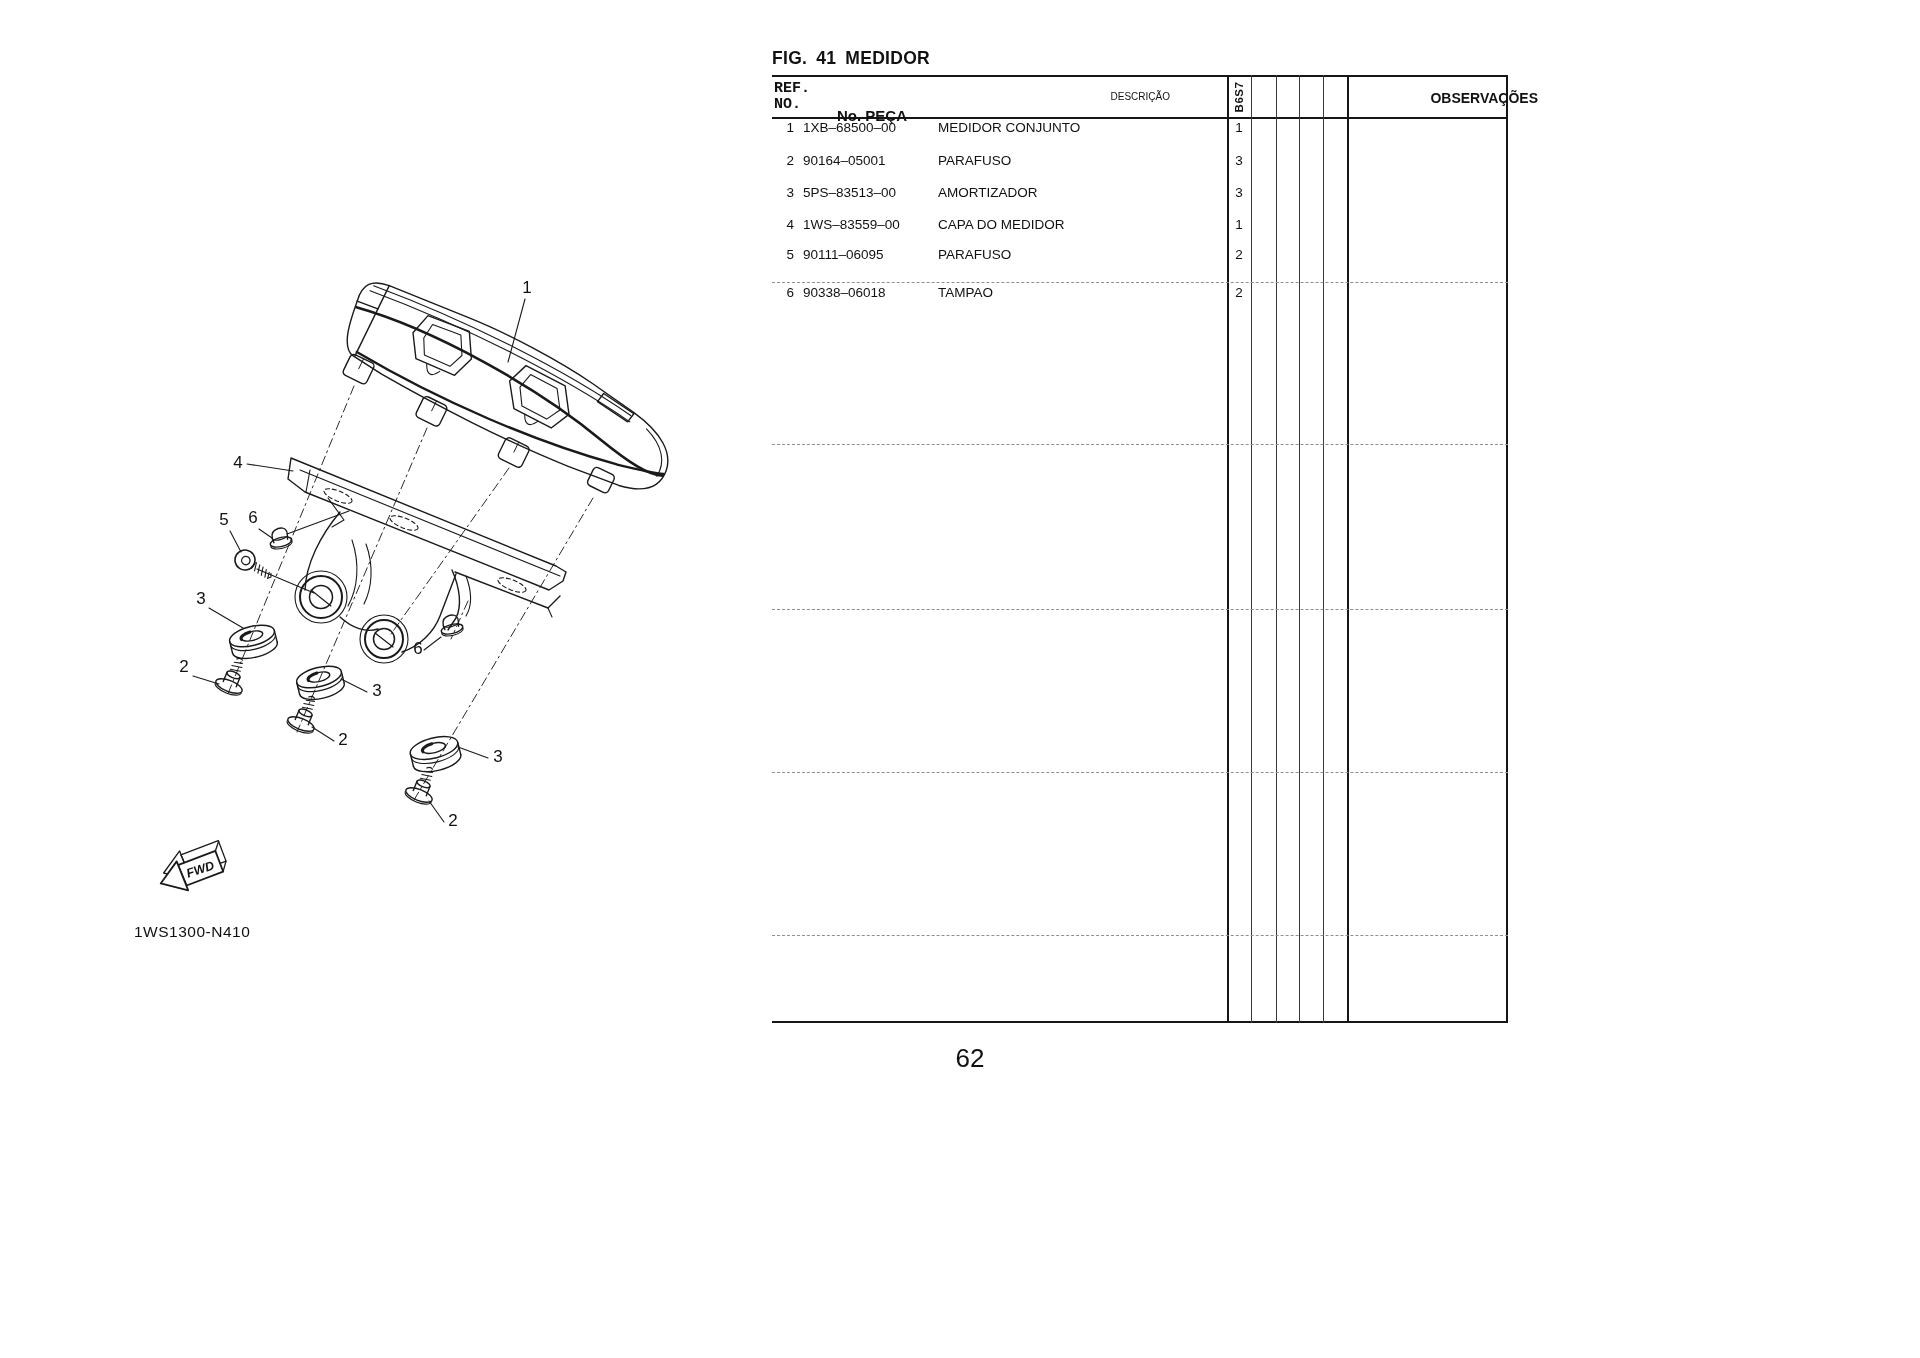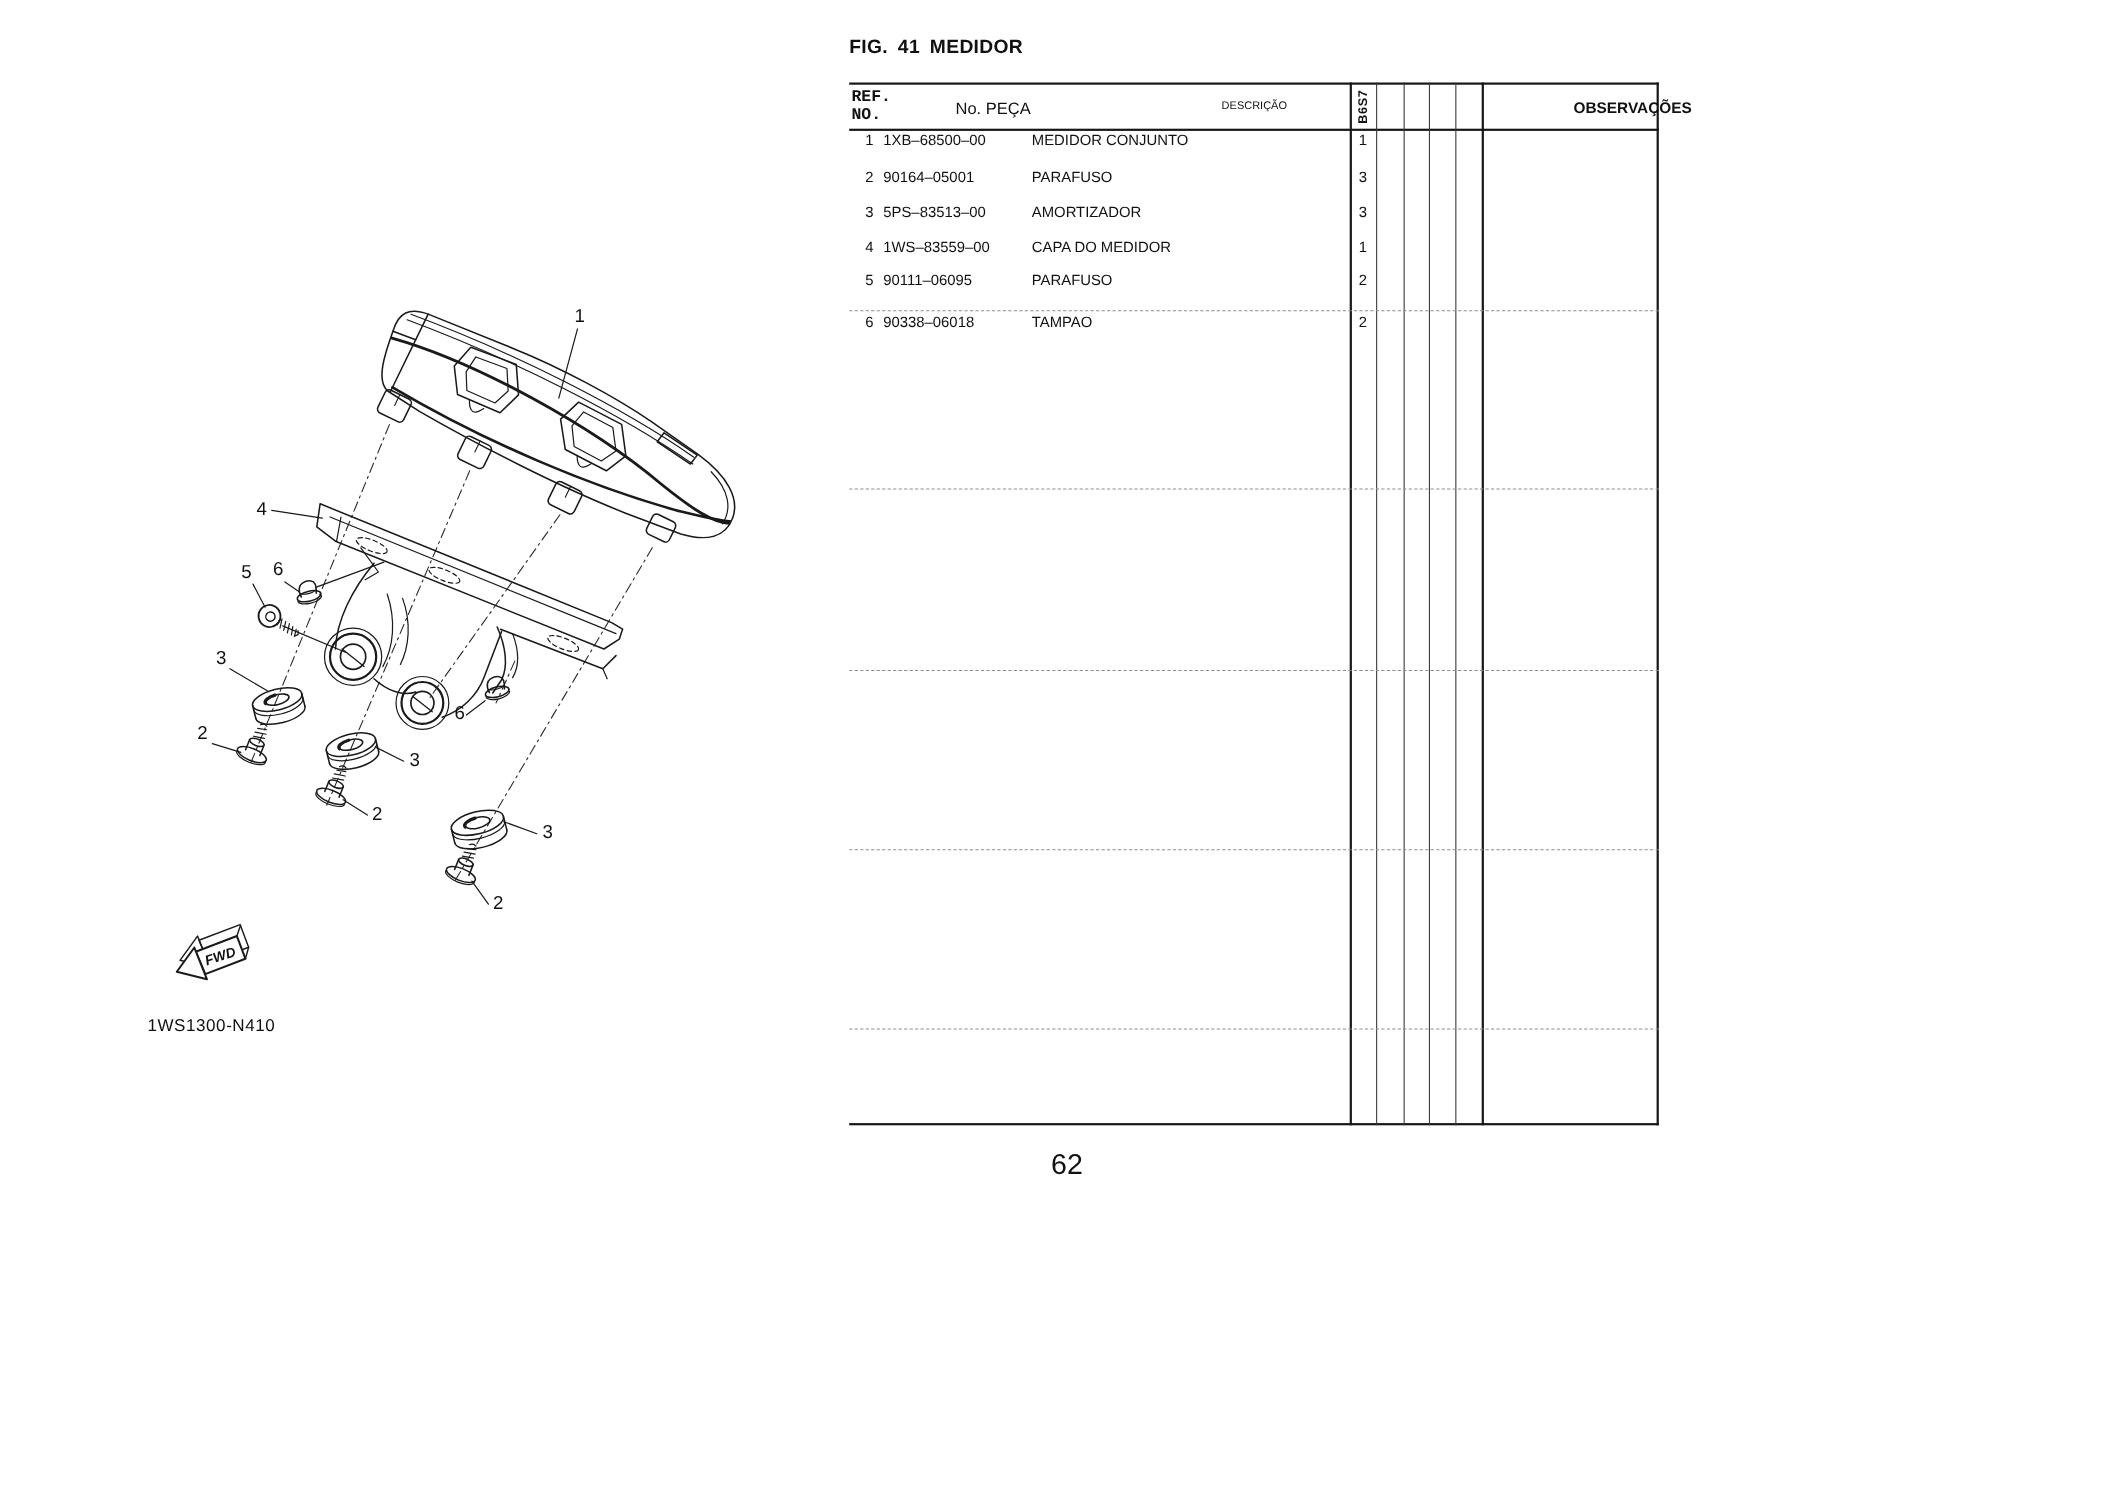--- a/index.html
+++ b/index.html
@@ -8,7 +8,7 @@
     font-family:"Liberation Sans", sans-serif;color:#111;overflow:hidden;
   }
   
-  .fig-title{position:absolute;left:772px;top:32px;font-size:17.5px;font-weight:bold;letter-spacing:.3px;}
+  .fig-title{position:absolute;left:772px;top:48px;font-size:17.5px;font-weight:bold;letter-spacing:.3px;}
   .fig-title span{margin-right:9px;}
   
   .parts-table{position:absolute;left:772px;top:75px;width:736px;height:948px;font-size:13.5px;}

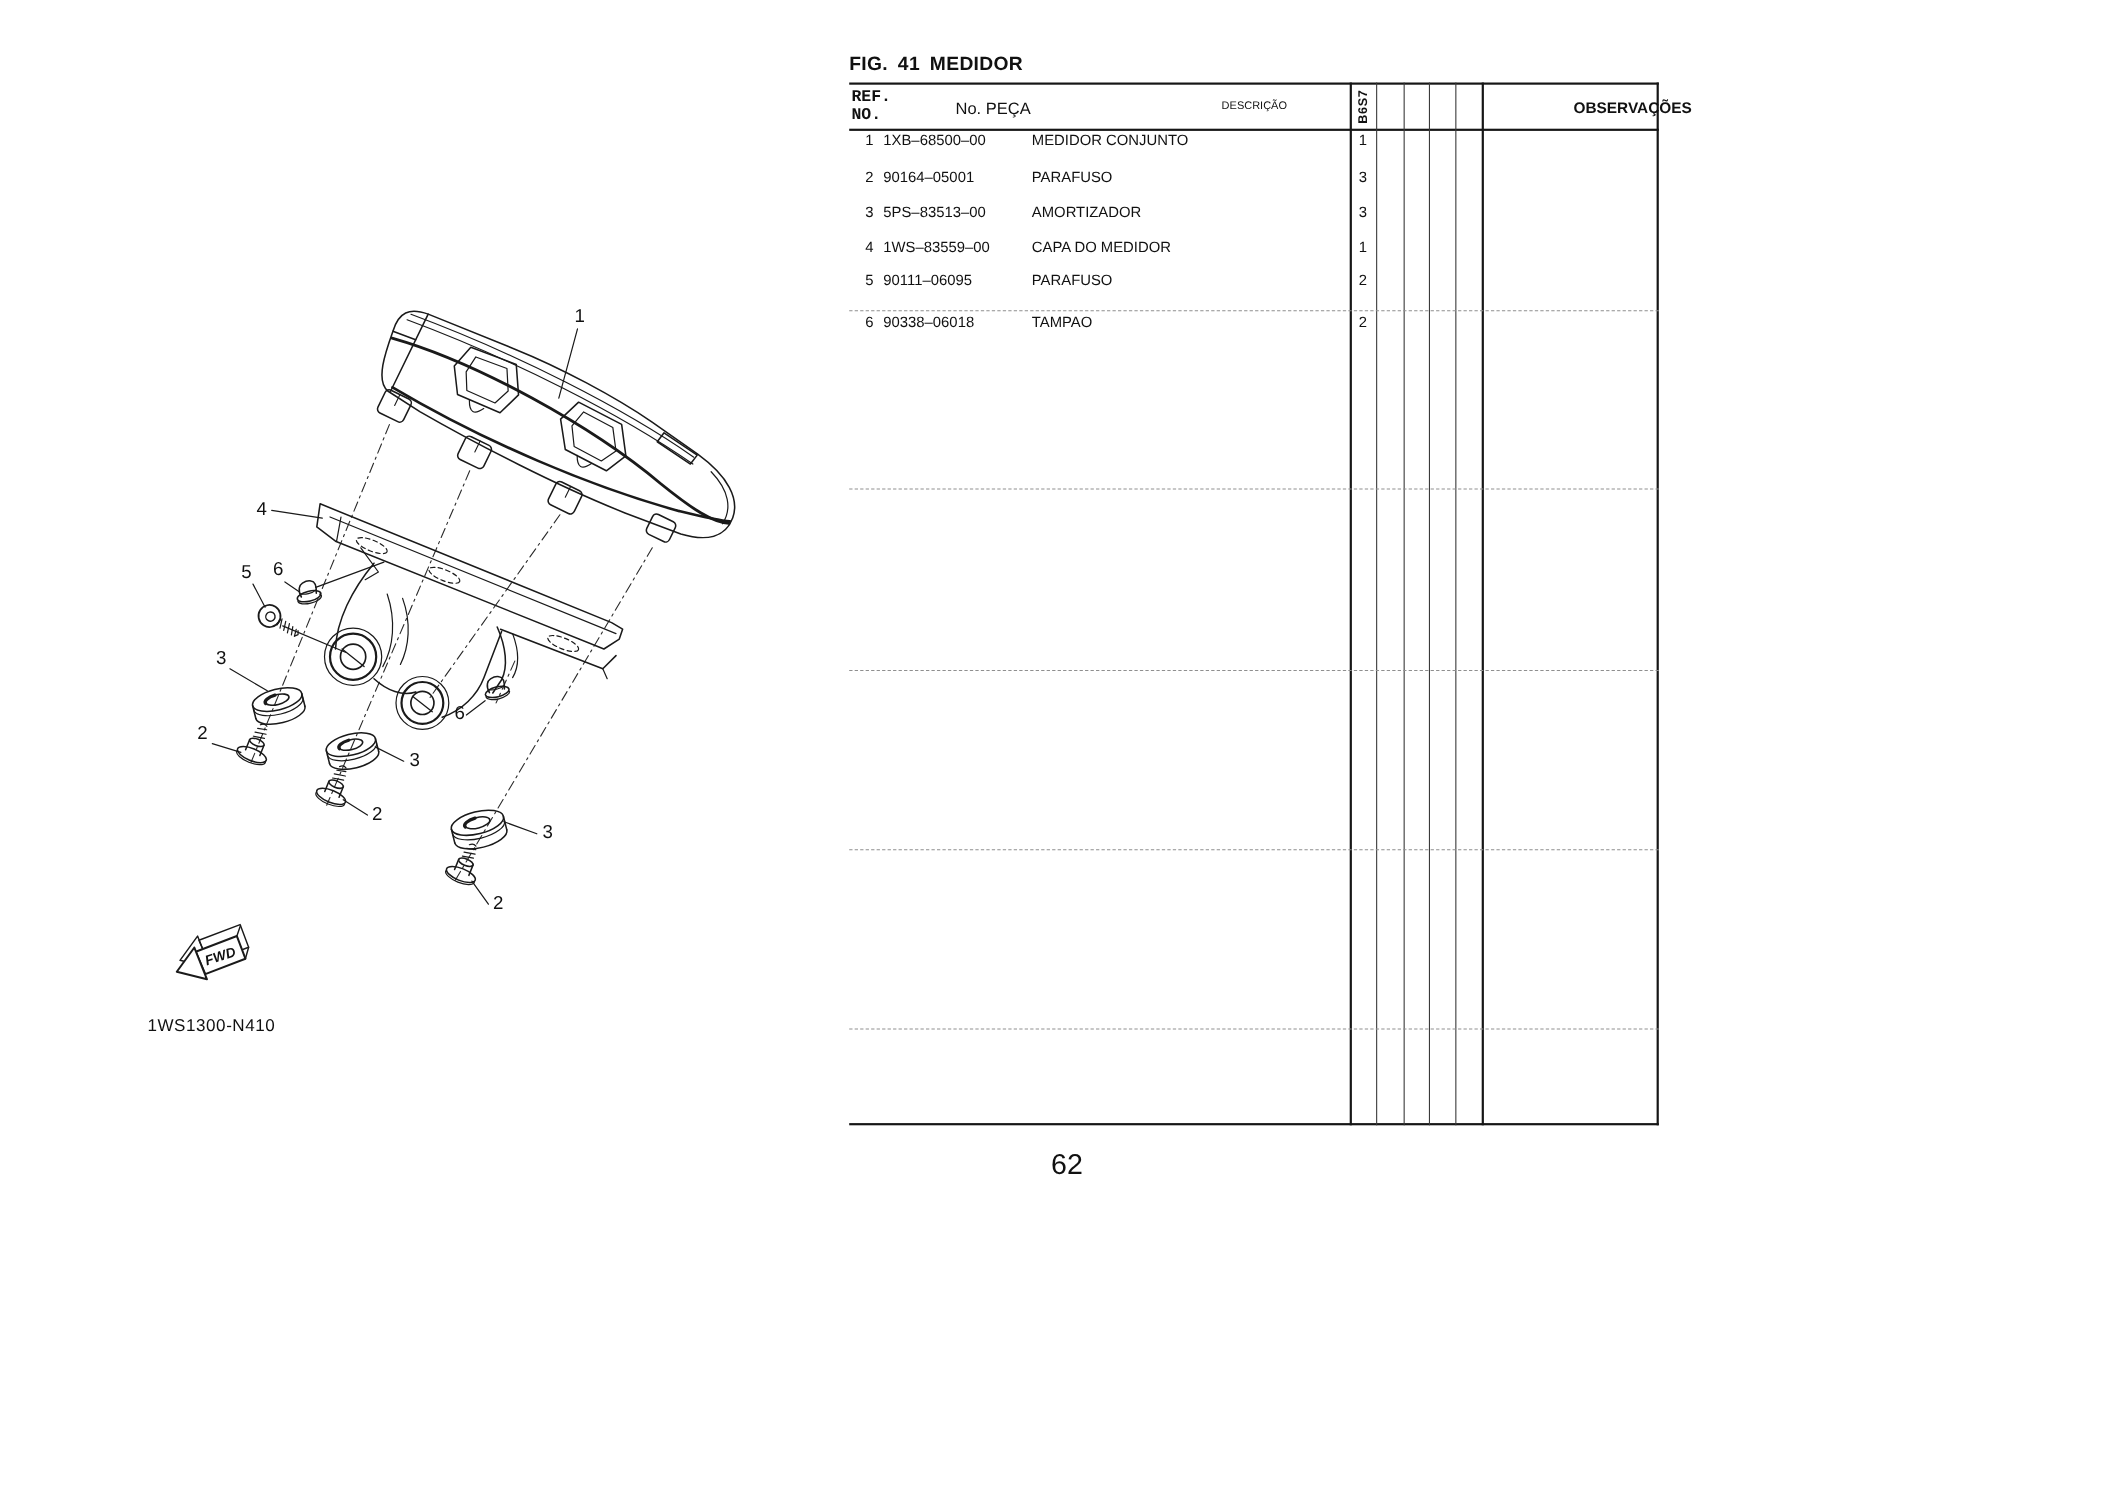--- a/index.html
+++ b/index.html
@@ -20,7 +20,7 @@
   .vl.thick{width:2px;background:#161616;}
   .dashsep{position:absolute;left:0;width:736px;height:0;border-top:1.5px dashed #8f8f8f;}
   .h-ref{position:absolute;left:2px;top:6px;font-weight:bold;font-size:15px;line-height:16px;font-family:Liberation Mono, monospace;}
-  .h-part{position:absolute;left:35px;top:16px;width:130px;text-align:right;font-weight:normal;font-size:15px;}
+  .h-part{position:absolute;left:35px;top:32px;width:130px;text-align:center;font-weight:bold;font-size:15px;}
   .h-desc{position:absolute;left:168px;top:16px;width:230px;text-align:right;font-weight:normal;font-size:10px;}
   .h-model{position:absolute;left:454px;top:2px;width:26px;height:39px;display:flex;align-items:center;justify-content:center;}
   .h-model span{transform:rotate(-90deg);font-size:11.5px;font-weight:bold;letter-spacing:.5px;white-space:nowrap;}

